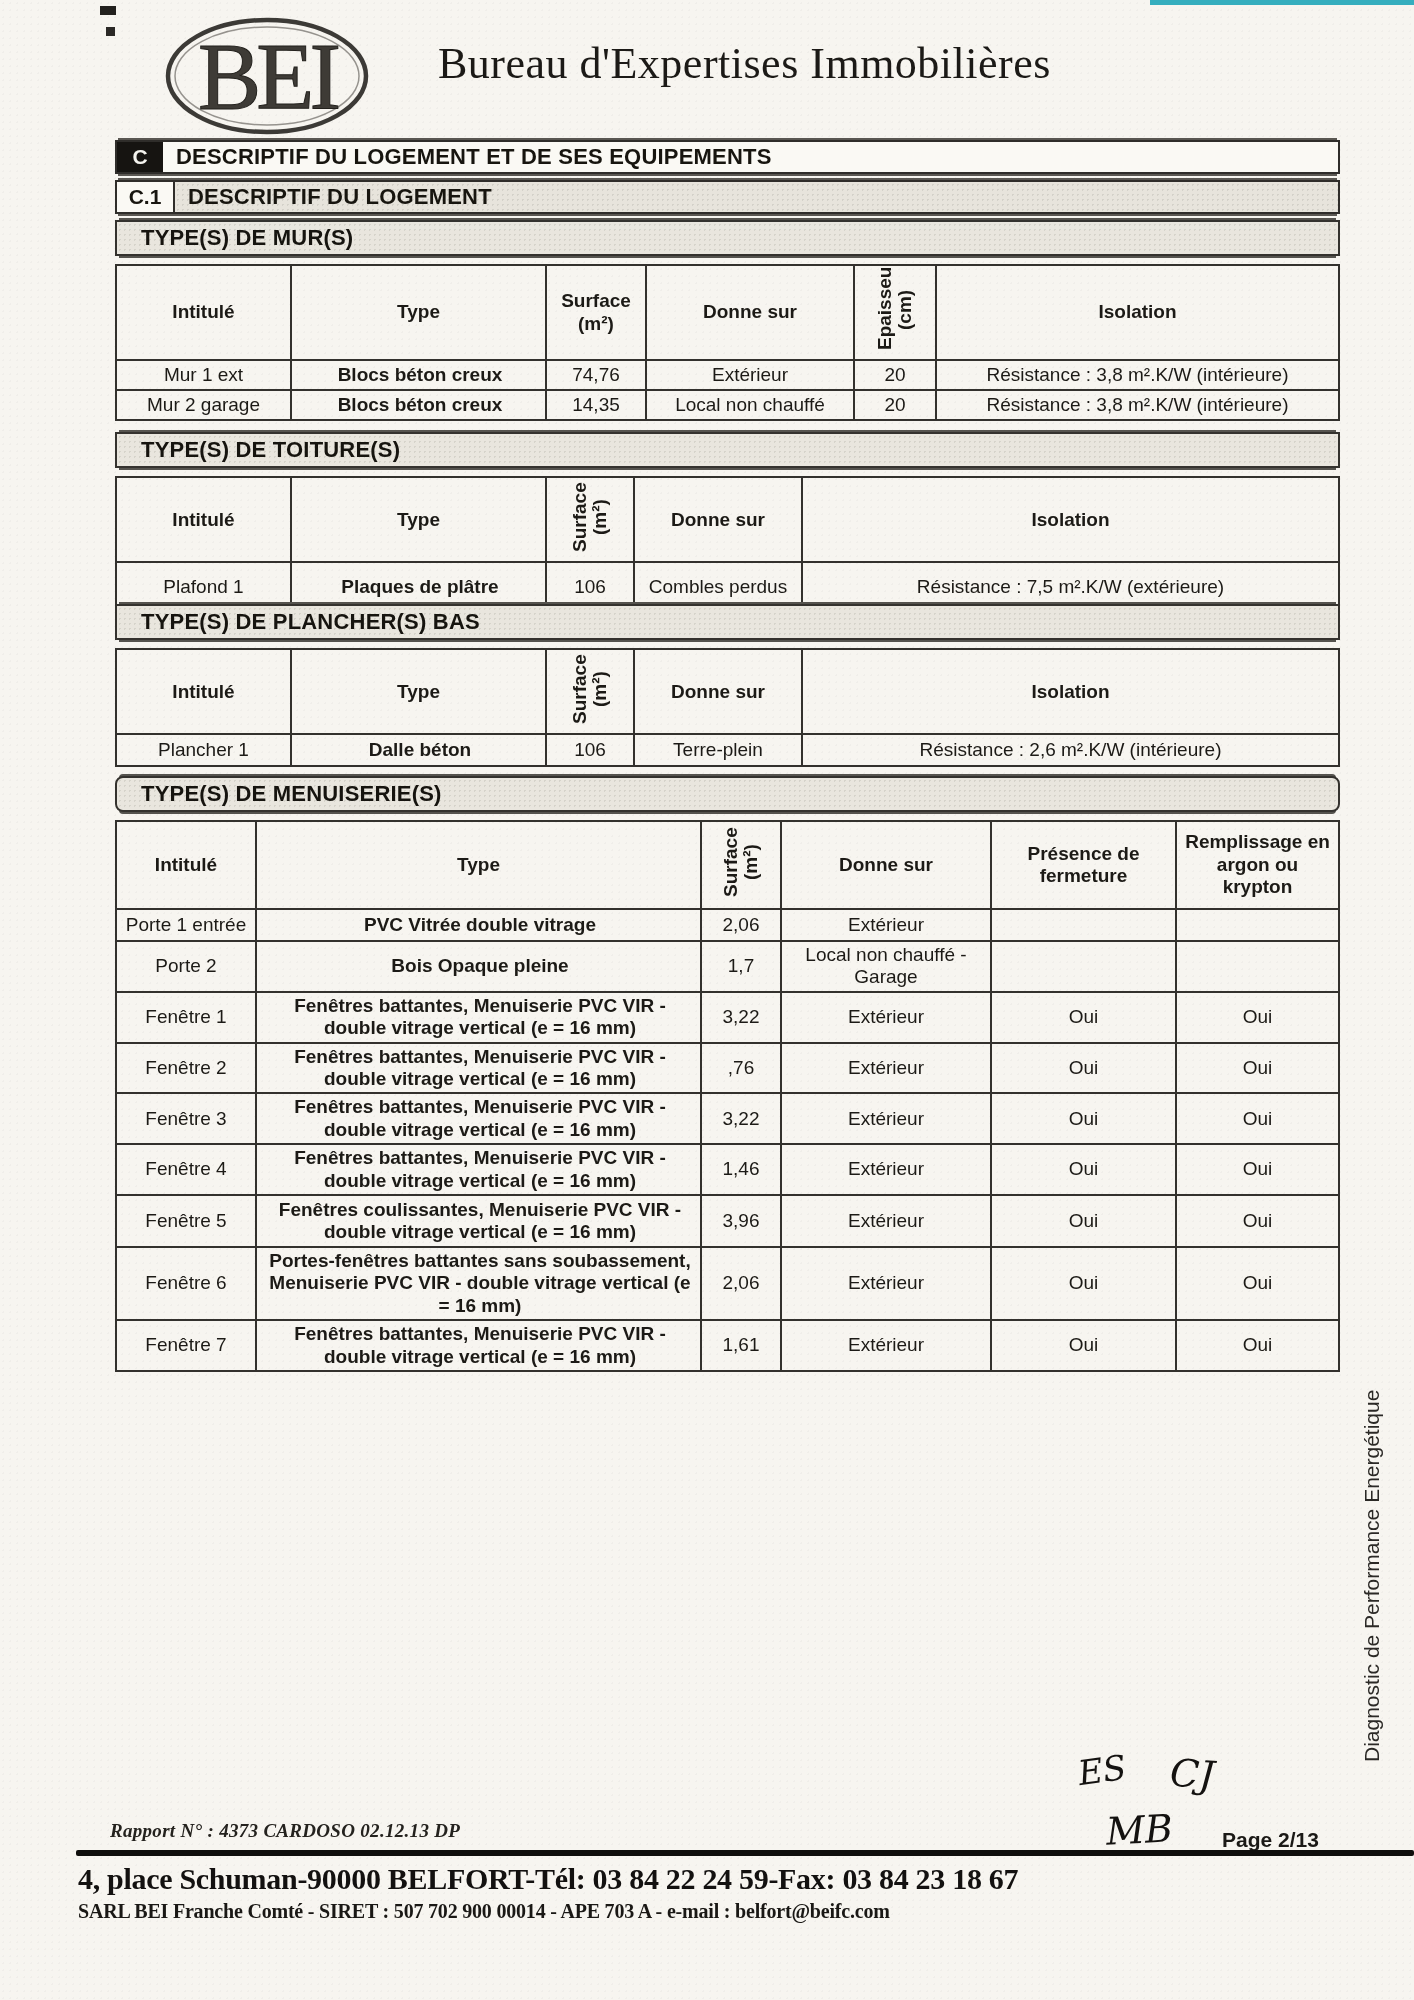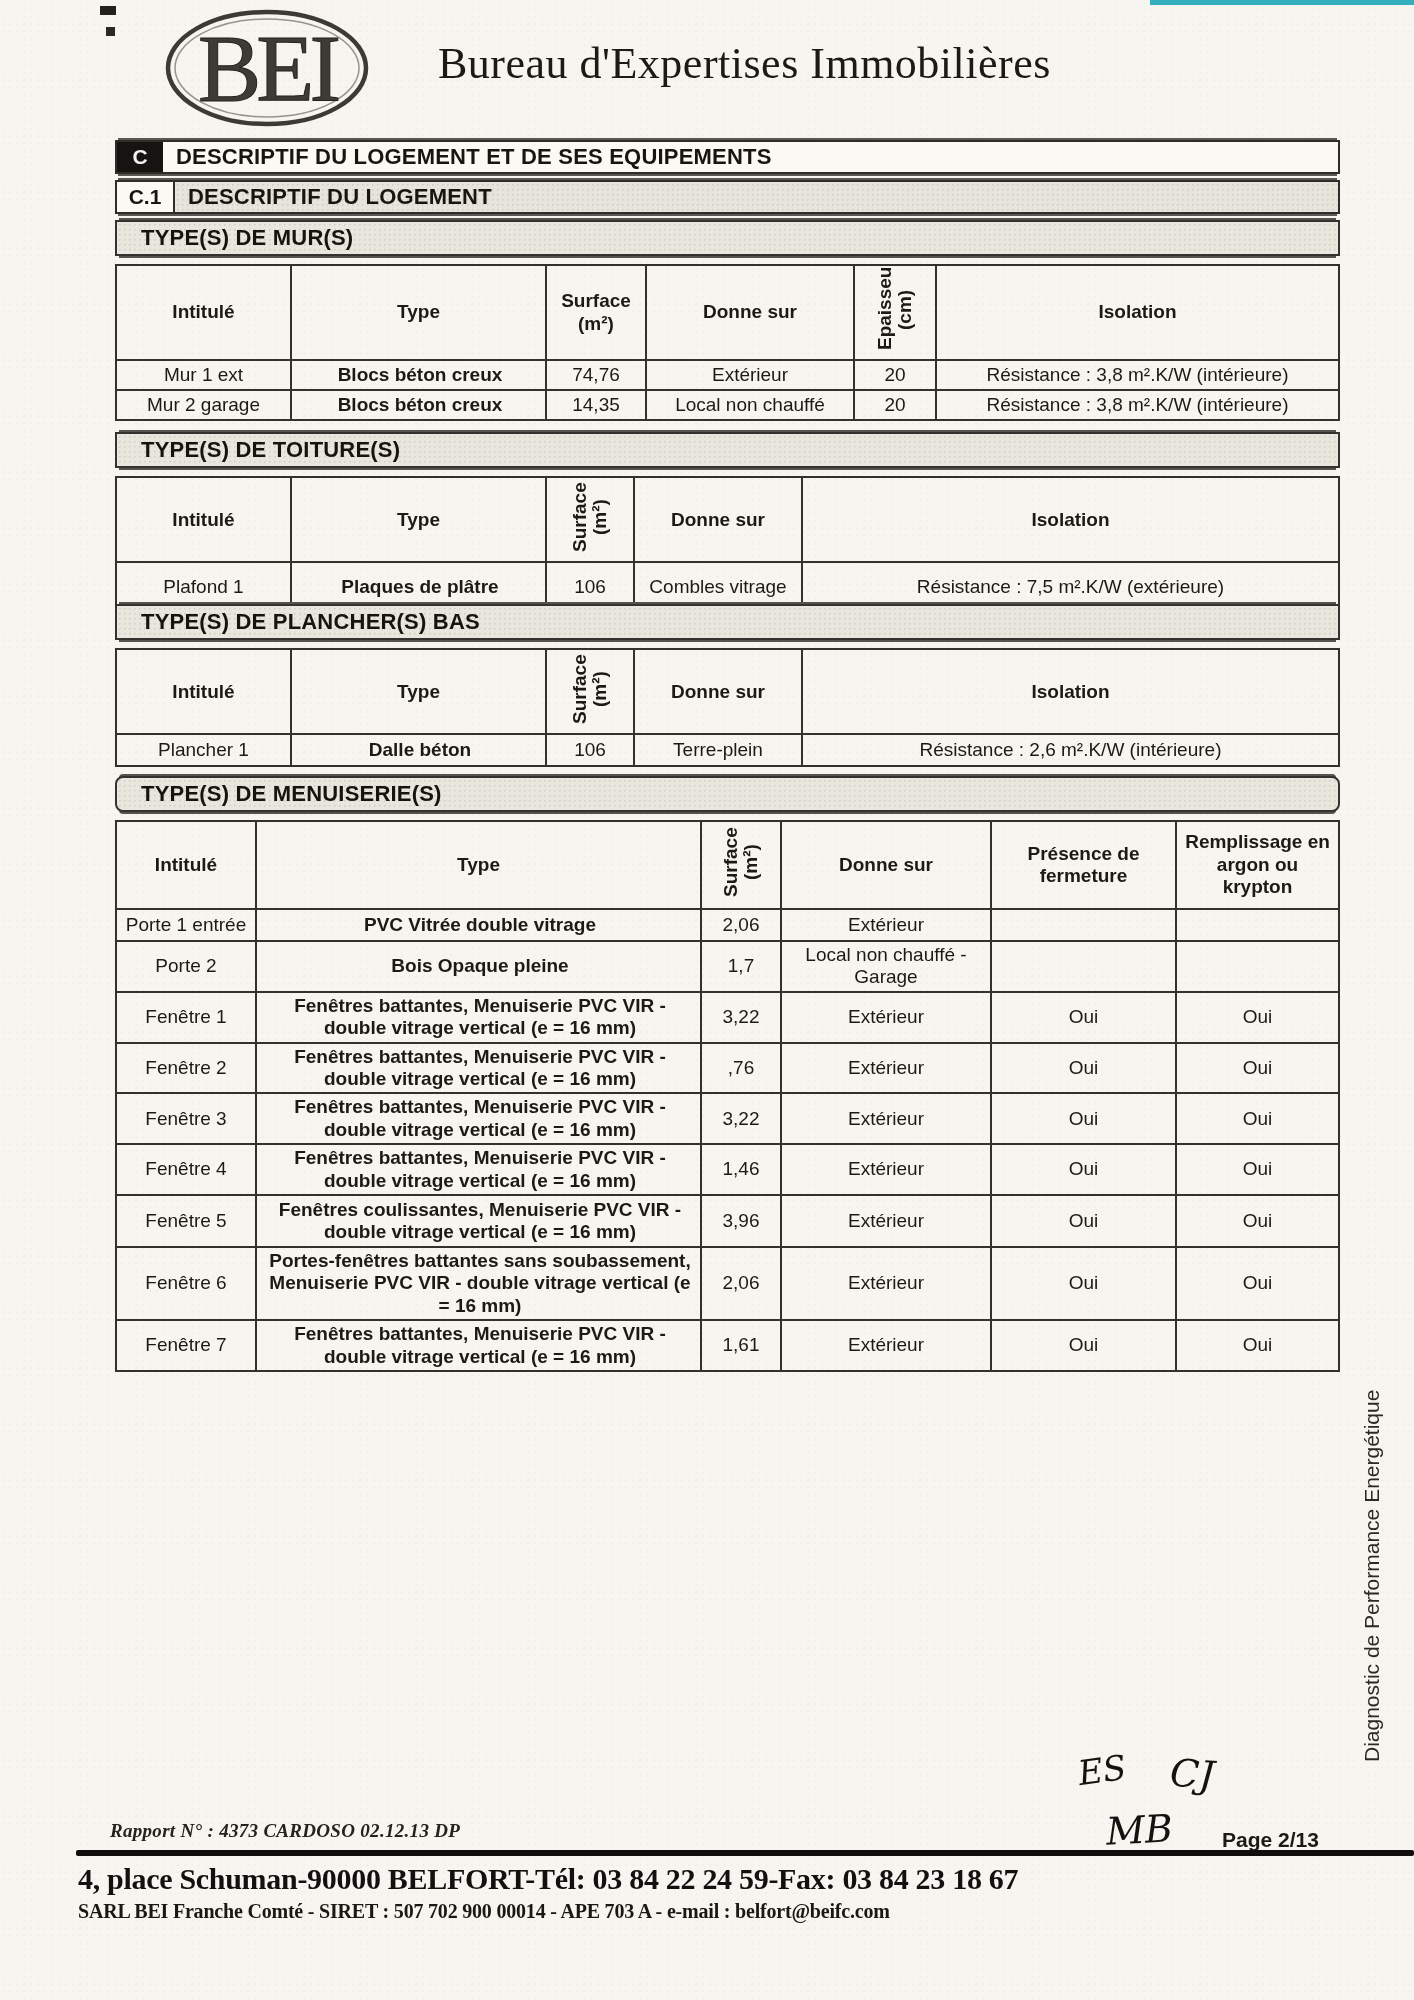--- a/index.html
+++ b/index.html
@@ -21,7 +21,7 @@
   .scan-mark2{position:absolute;left:106px;top:27px;width:9px;height:9px;background:#2b2926;}
 
   
-  .logo{position:absolute;left:163px;top:8px;}
+  .logo{position:absolute;left:163px;top:16px;}
   .company{
     position:absolute;left:438px;top:26px;width:640px;height:74px;
     font-family:"Liberation Serif",serif;font-size:44px;color:#1c1a17;

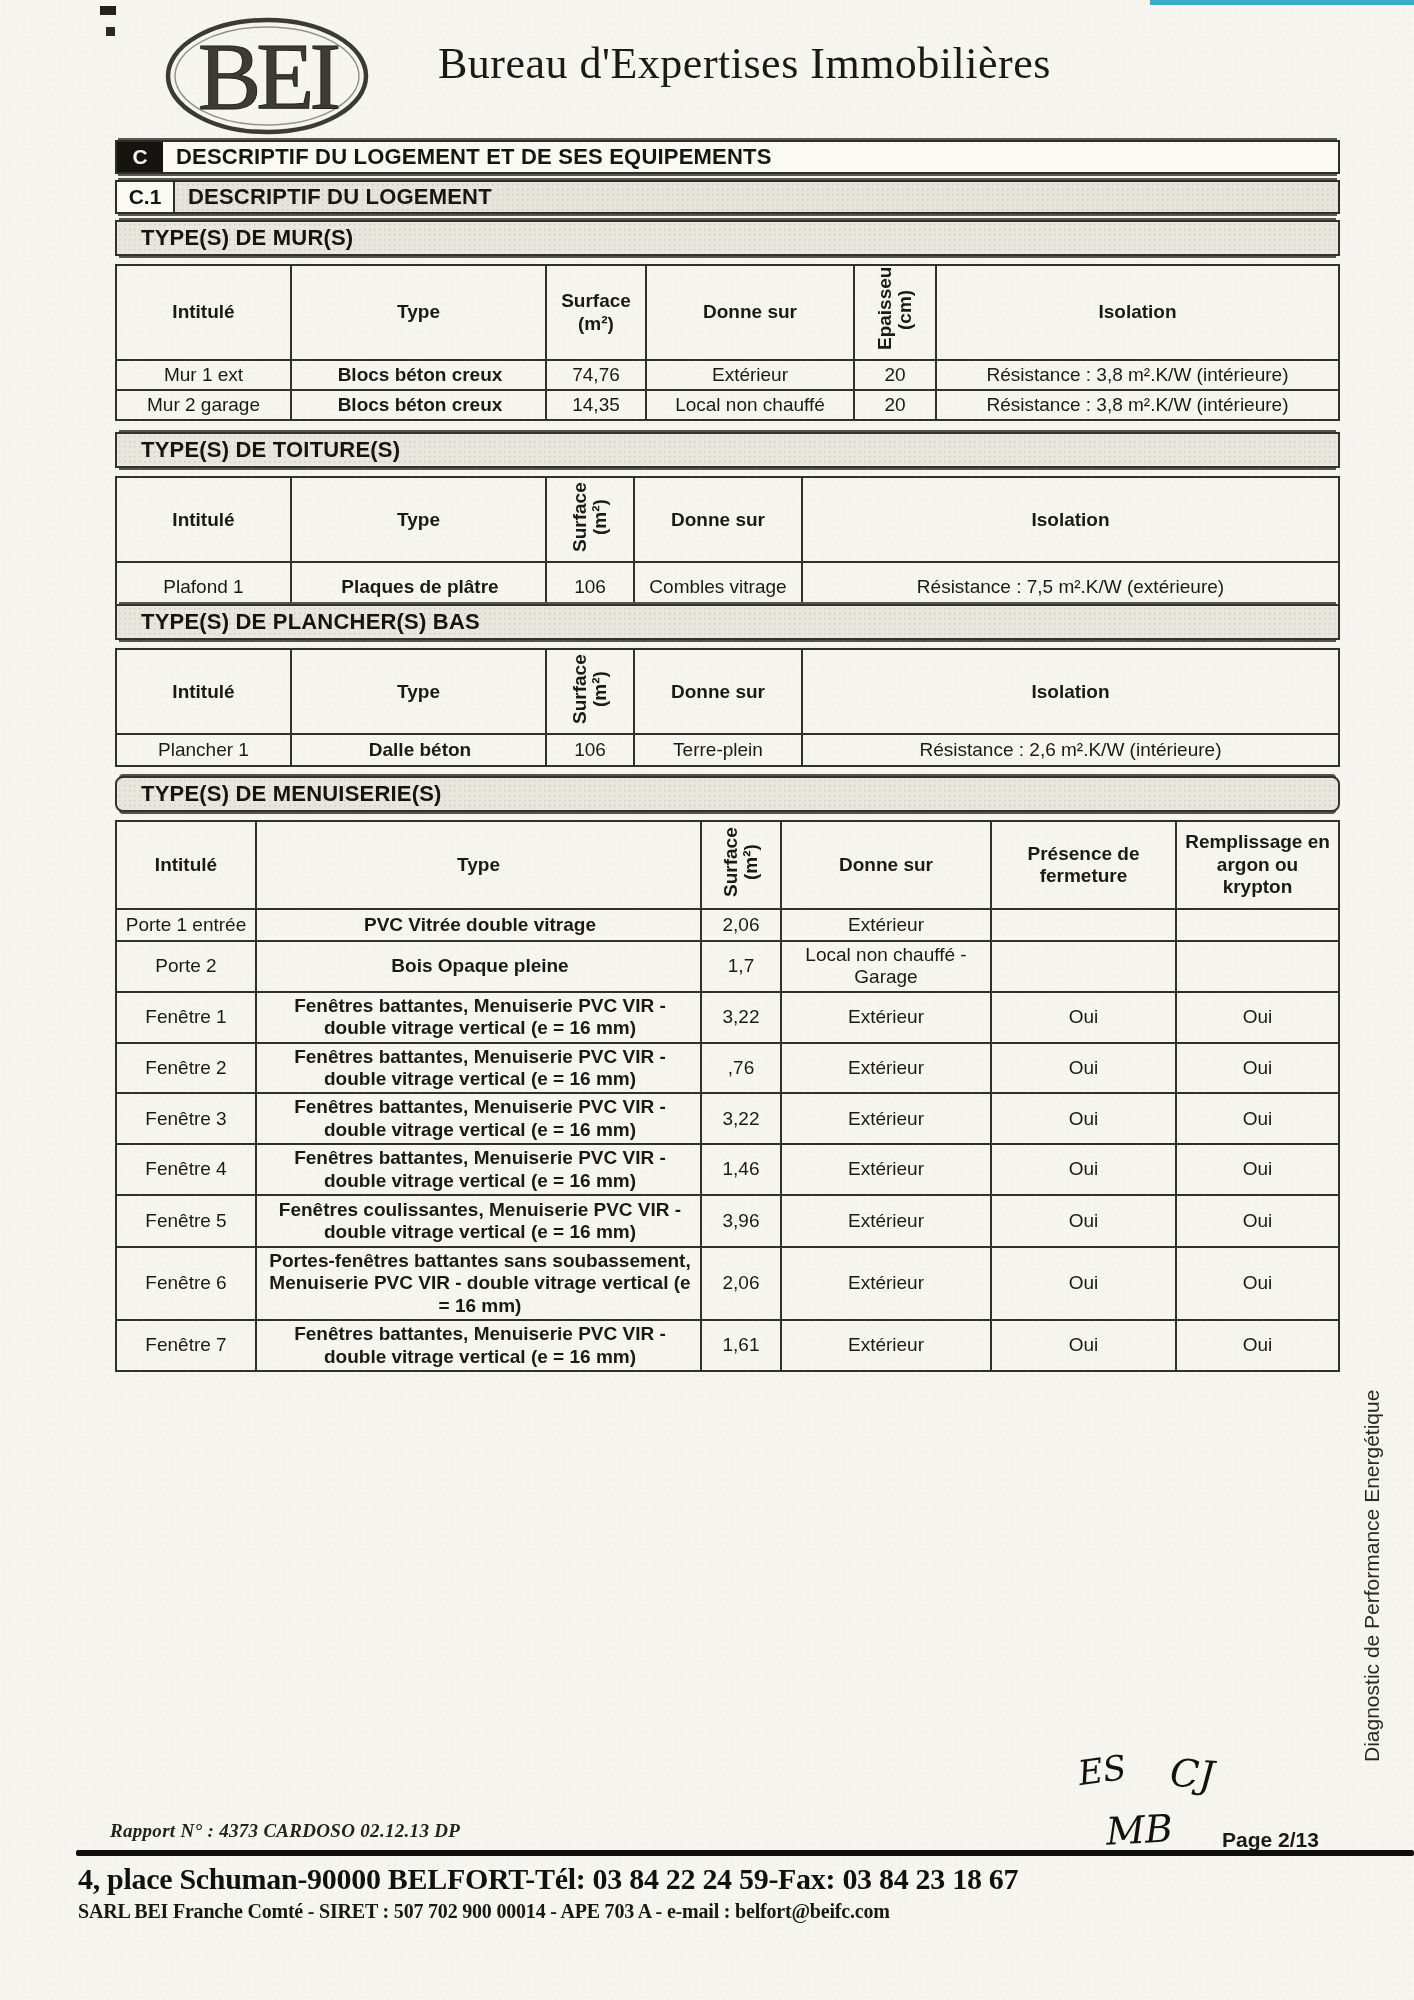--- a/index.html
+++ b/index.html
@@ -204,7 +204,7 @@
         <td>Plafond 1</td>
         <td class="col-type">Plaques de plâtre</td>
         <td>106</td>
-        <td>Combles vitrage</td>
+        <td>Combles perdus</td>
         <td>Résistance : 7,5 m².K/W (extérieure)</td>
       </tr>
     </tbody>

